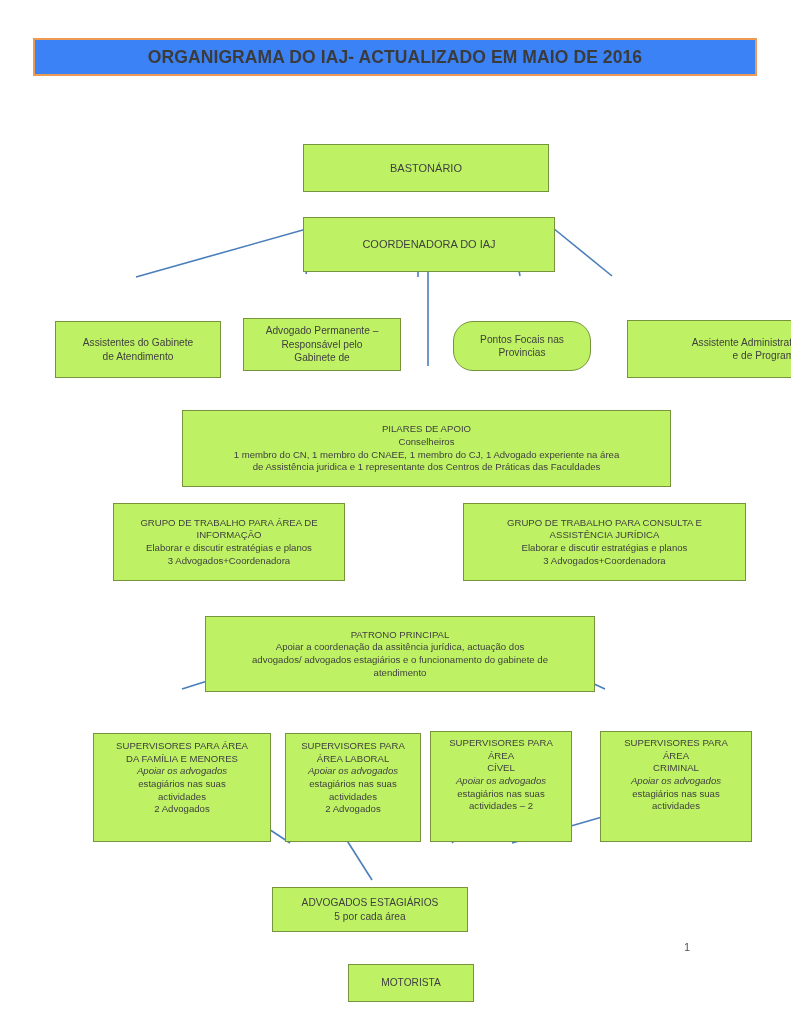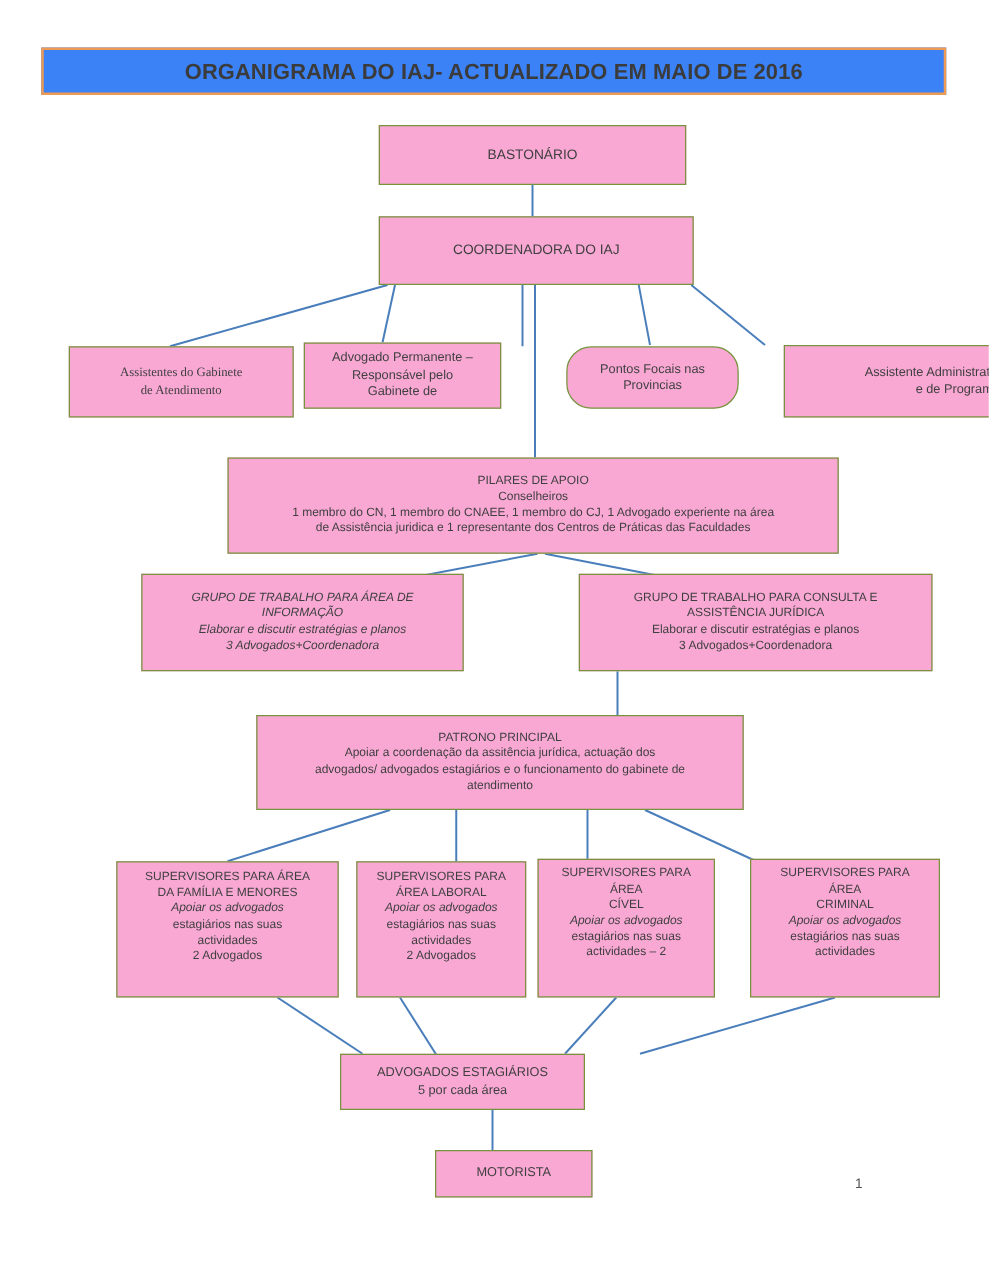--- a/index.html
+++ b/index.html
@@ -34,7 +34,7 @@
   .node{
     position:absolute;
     box-sizing:border-box;
-    background:#f9a8d4;
+    background:#bef264;
     border:1.5px solid #77933C;
     display:flex;
     align-items:center;
@@ -42,6 +42,7 @@
     text-align:center;
     color:#3f3f3f;
     overflow:hidden;
+    margin-top:44px;
   }
   .node .inner{
     width:100%;

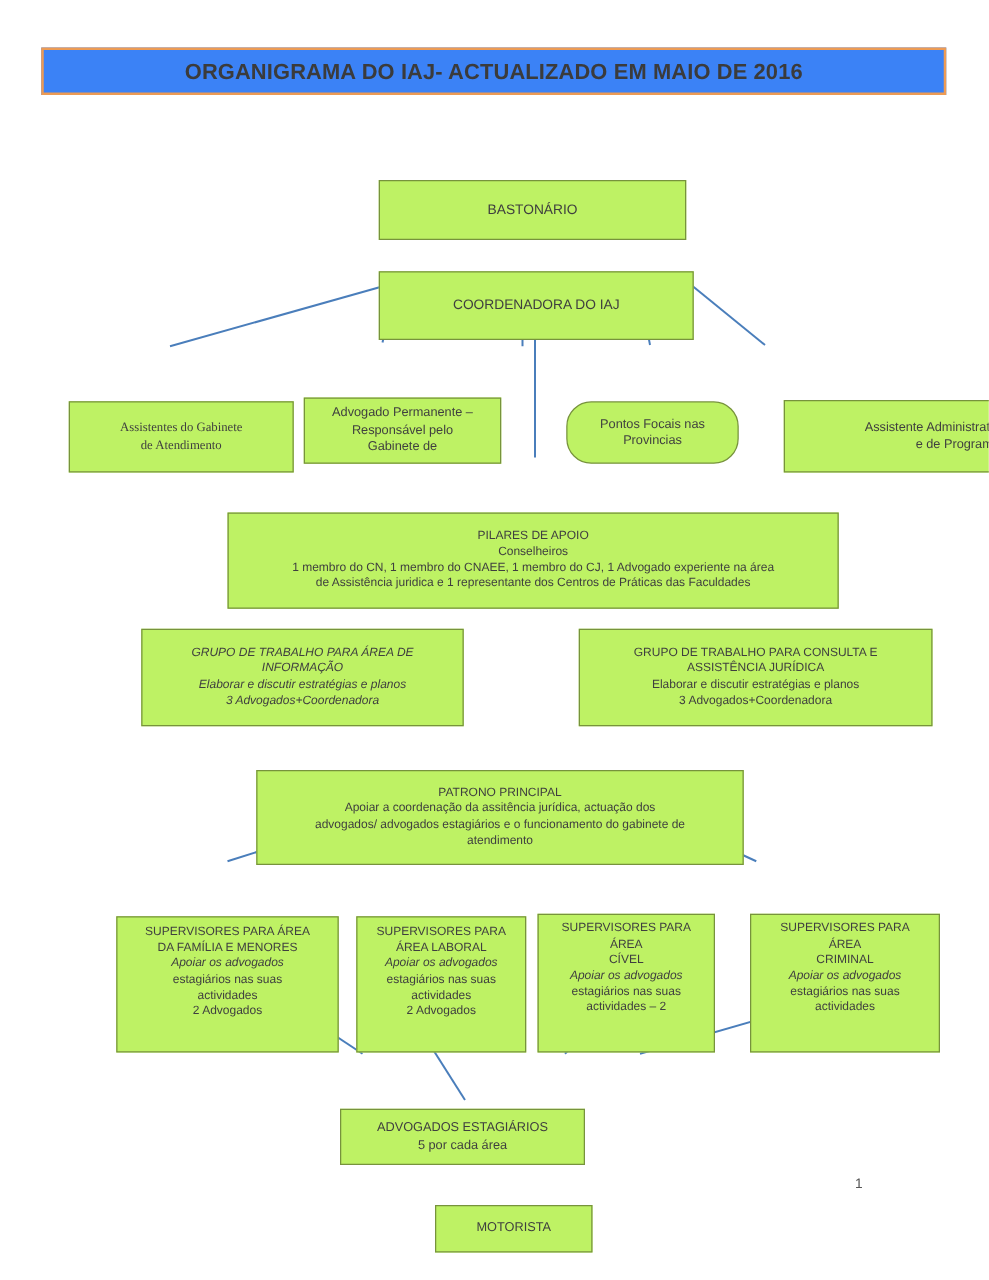--- a/index.html
+++ b/index.html
@@ -116,7 +116,7 @@
     </div>
   </div>
 
-  <div class="node f10" style="left:55px;top:277px;width:180px;height:57px;font-family:Liberation Serif, serif;">
+  <div class="node f10" style="left:55px;top:277px;width:166px;height:57px;">
     <div class="inner">
       <span class="ln">Assistentes do Gabinete</span>
       <span class="ln">de Atendimento</span>

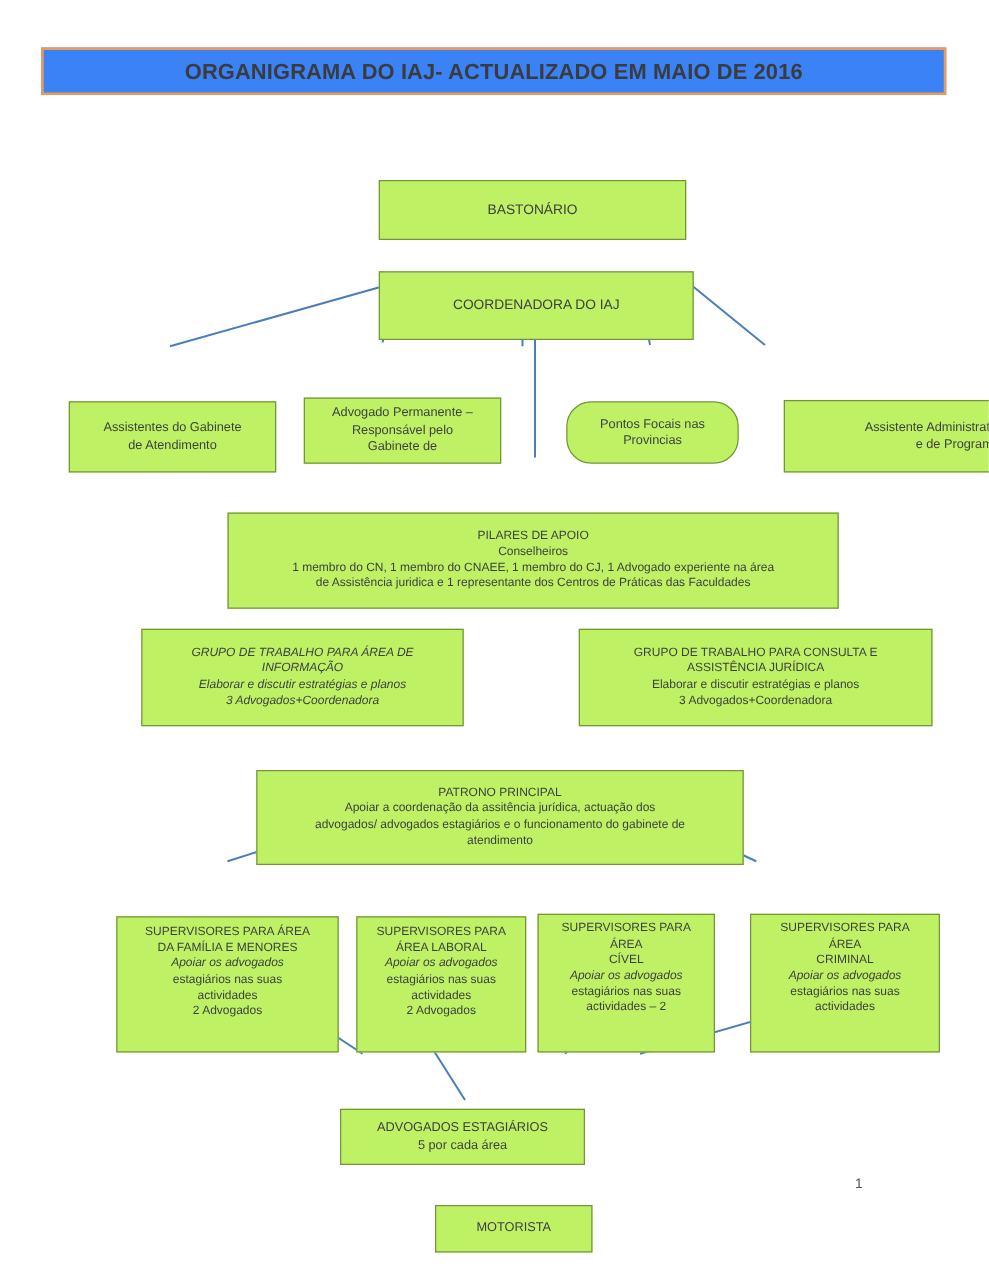--- a/index.html
+++ b/index.html
@@ -154,7 +154,7 @@
     </div>
   </div>
 
-  <div class="node f95" style="left:113px;top:459px;width:258px;height:78px;font-style:italic;">
+  <div class="node f95" style="left:113px;top:459px;width:232px;height:78px;">
     <div class="inner">
       <span class="ln">GRUPO DE TRABALHO PARA ÁREA DE</span>
       <span class="ln">INFORMAÇÃO</span>

